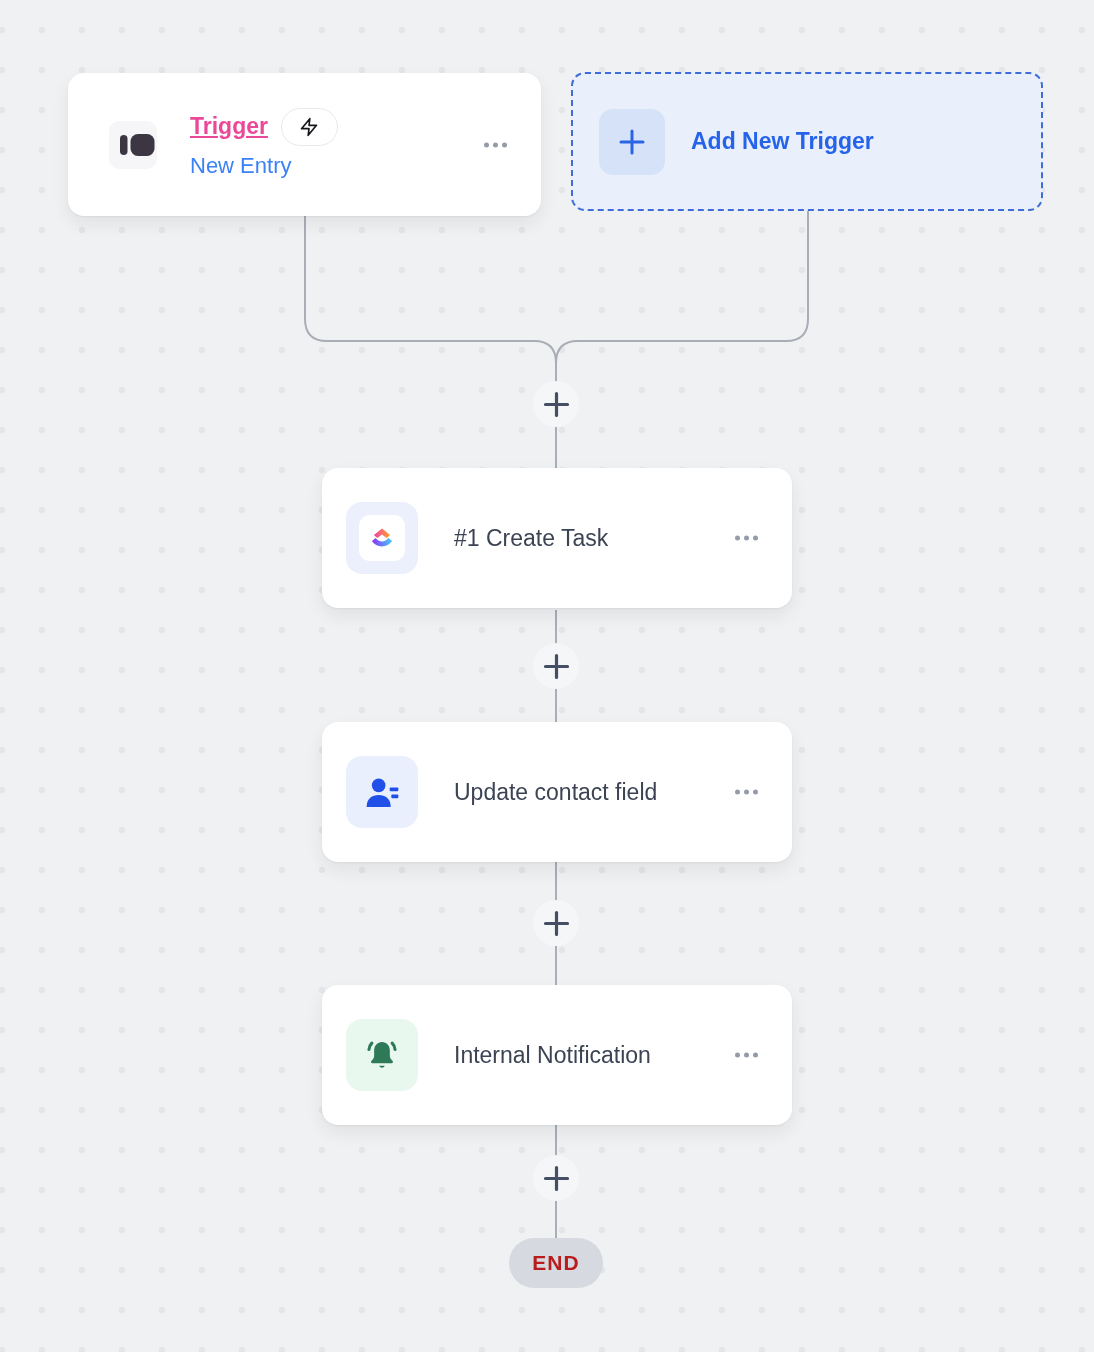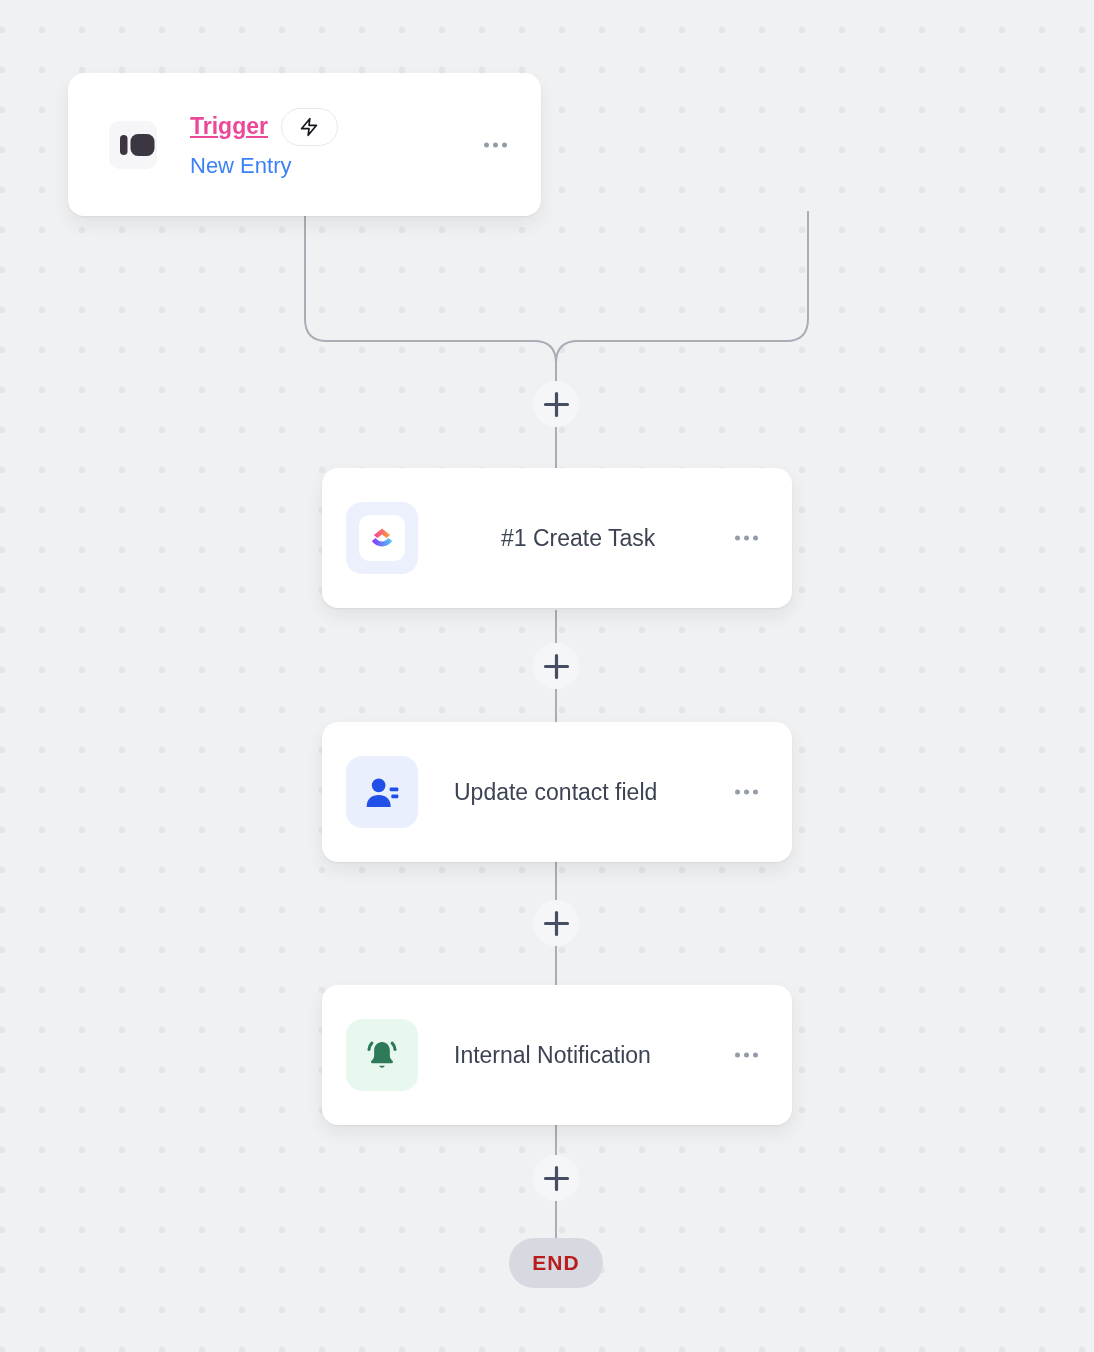--- a/index.html
+++ b/index.html
@@ -129,6 +129,14 @@
     </div>
   </div>
 
+  <div class="add-panel">
+    <div class="add-plus-square">
+      <svg width="30" height="30" viewBox="0 0 30 30" fill="none" stroke="#2B64E4" stroke-width="3" stroke-linecap="round">
+        <path d="M15 4 V26 M4 15 H26"></path>
+      </svg>
+    </div>
+    <span class="add-label">Add New Trigger</span>
+  </div>
 
   <div class="card step-card" style="top:468px;gap:47px;">
     <div class="step-icon icon-bg-lavender">

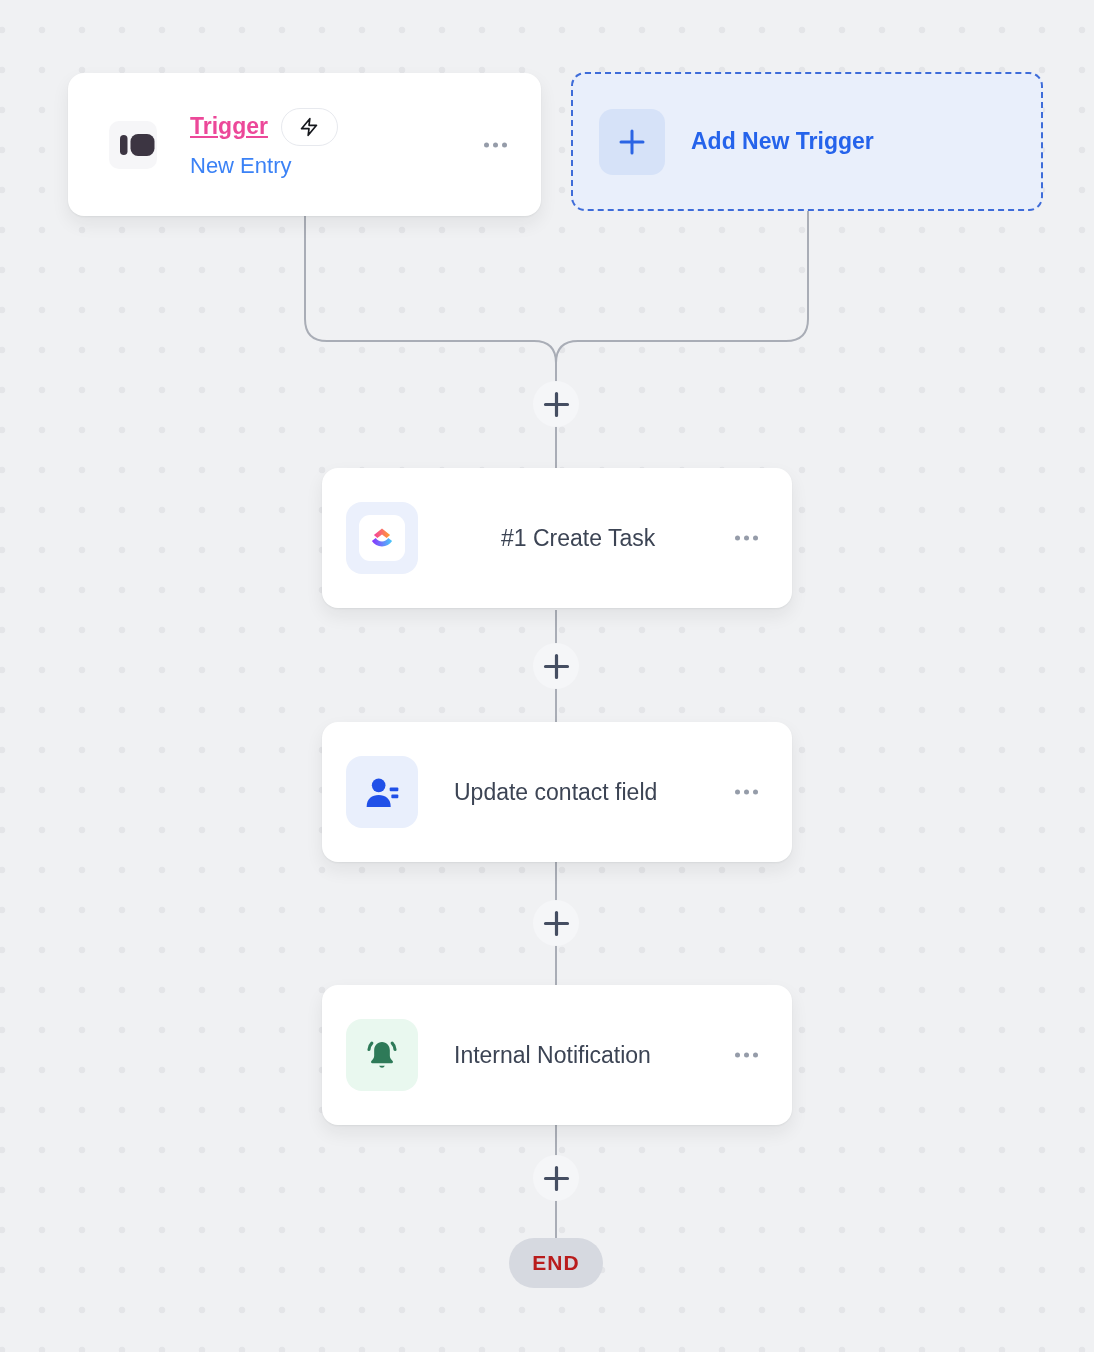--- a/index.html
+++ b/index.html
@@ -138,7 +138,7 @@
     <span class="add-label">Add New Trigger</span>
   </div>
 
-  <div class="card step-card" style="top:468px;gap:47px;">
+  <div class="card step-card" style="top:468px;">
     <div class="step-icon icon-bg-lavender">
       <div class="clickup-tile">
         <svg width="30" height="30" viewBox="0 0 24 24">

